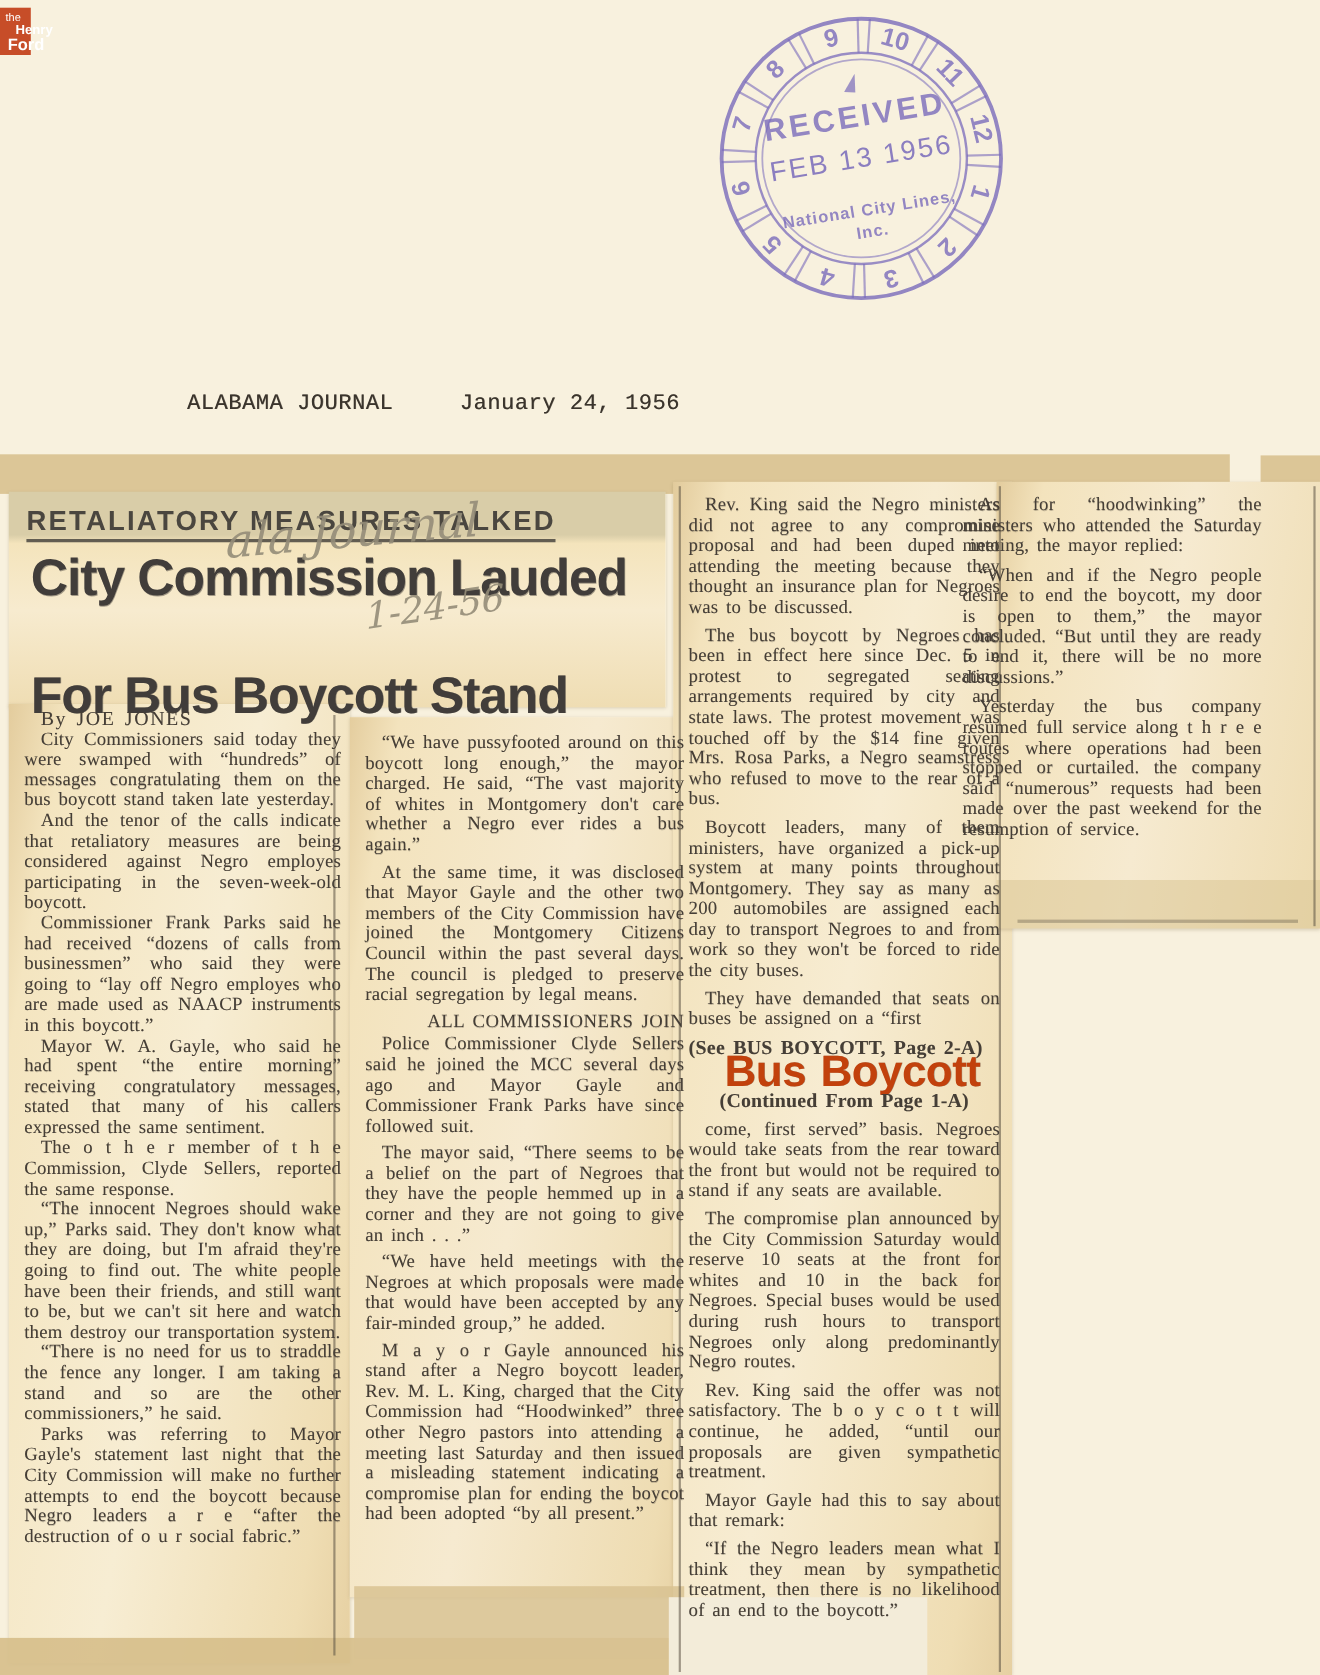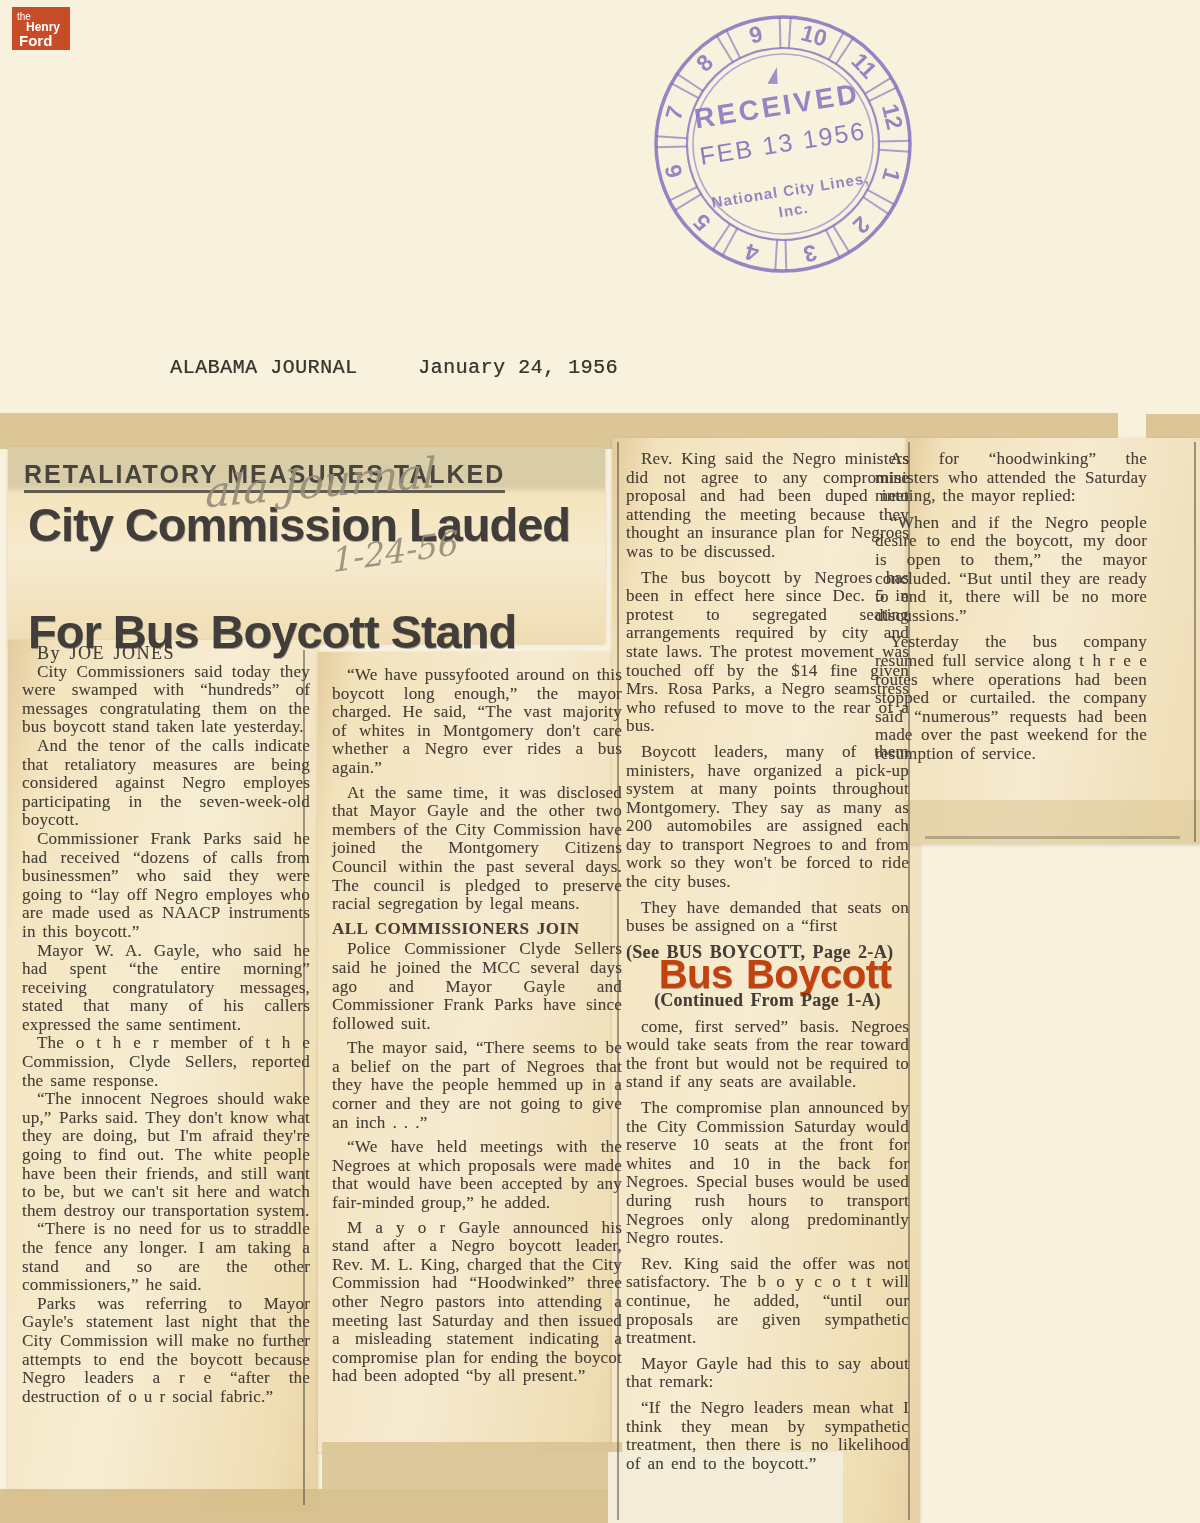--- a/index.html
+++ b/index.html
@@ -7,7 +7,7 @@
         font-family:"Liberation Serif",serif;}
 
   
-  .logo{position:absolute;left:12px;top:7px;width:58px;height:43px;background:#c74d28;
+  .logo{position:absolute;left:0;top:7px;width:28px;height:43px;background:#c74d28;
         color:#fff;font-family:"Liberation Sans",sans-serif;z-index:6;}
   .logo .the{position:absolute;left:5px;top:4px;font-size:10px;}
   .logo .henry{position:absolute;left:14px;top:13px;font-size:12px;font-weight:bold;}

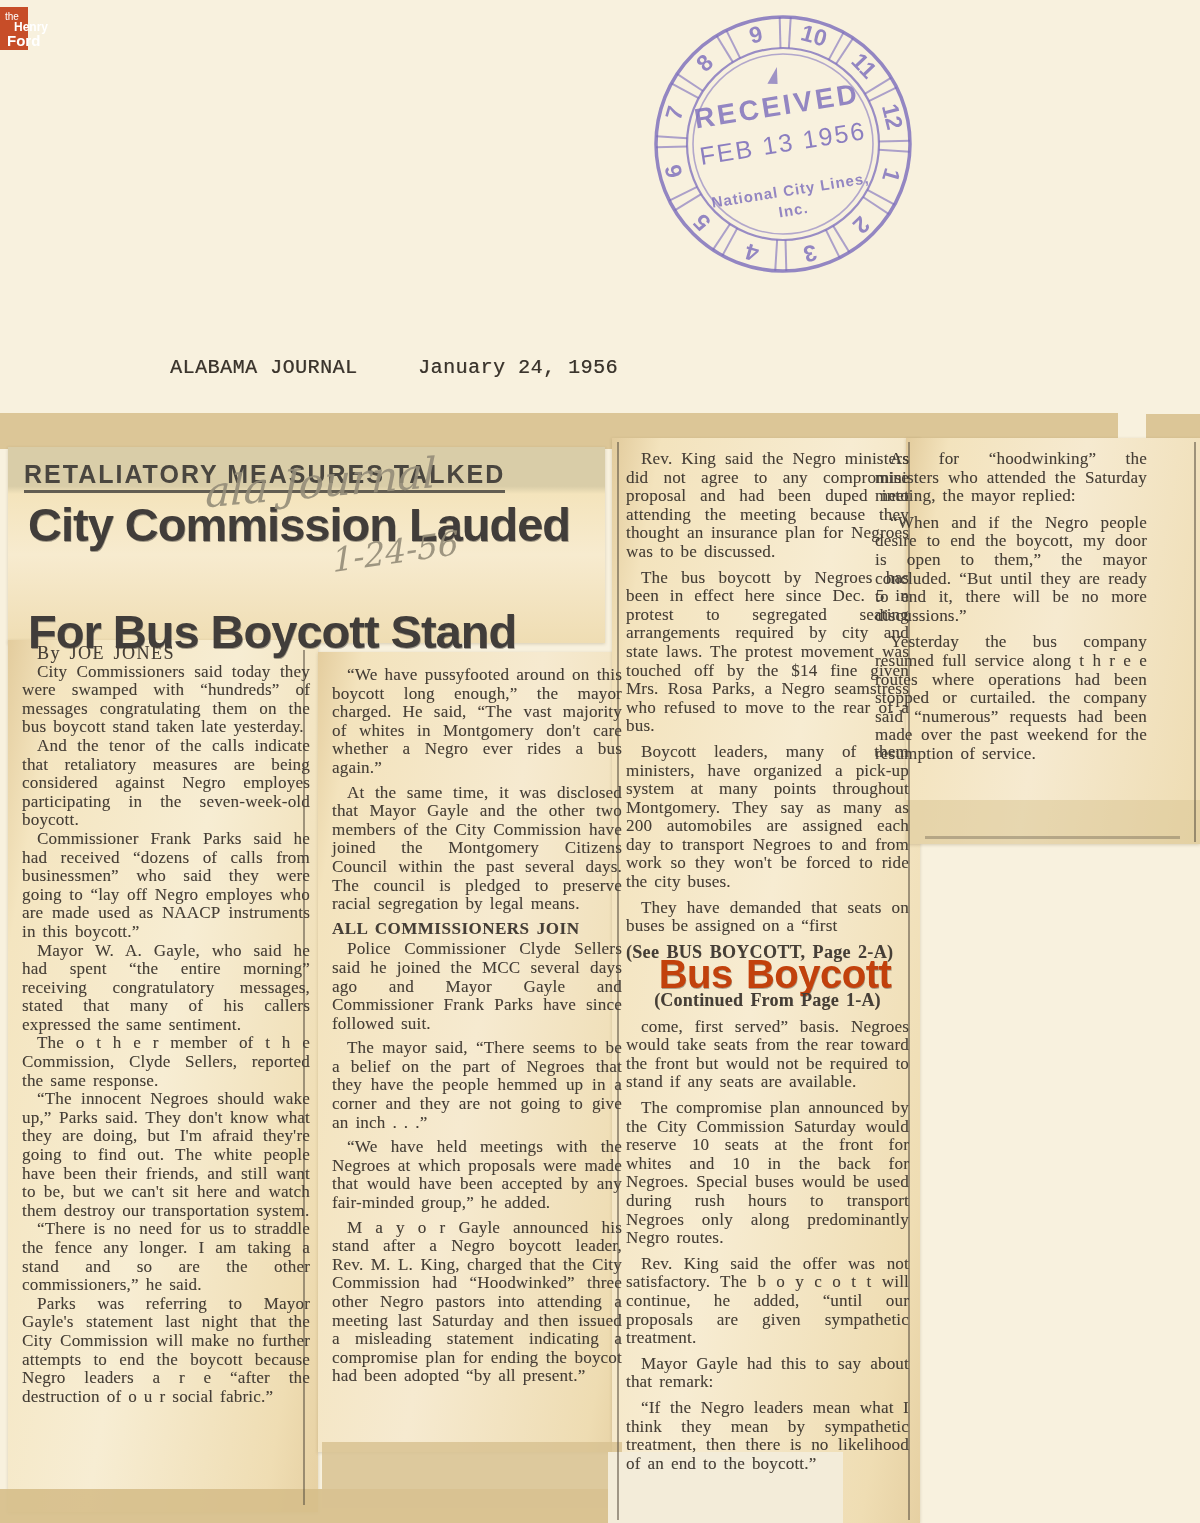--- a/index.html
+++ b/index.html
@@ -92,8 +92,8 @@
 
   .byline{font-weight:normal;font-size:18px;text-indent:0;
           letter-spacing:1.5px;margin:0 0 4px 0;}
-  .subhead{font-weight:bold;font-size:17px;letter-spacing:.5px;text-indent:0 !important;
-           text-align:left;margin:2px 0 2px 0 !important;}
+  .subhead{font-weight:normal;font-size:17px;letter-spacing:.5px;text-indent:0 !important;
+           text-align:right;margin:2px 0 2px 0 !important;}
   .jump{font-weight:bold;font-size:18px;text-indent:0 !important;text-align:left;
         margin:6px 0 4px 0 !important;letter-spacing:.3px;}
   .bb-head{font-family:"Liberation Sans",sans-serif;font-weight:bold;font-size:40px;

